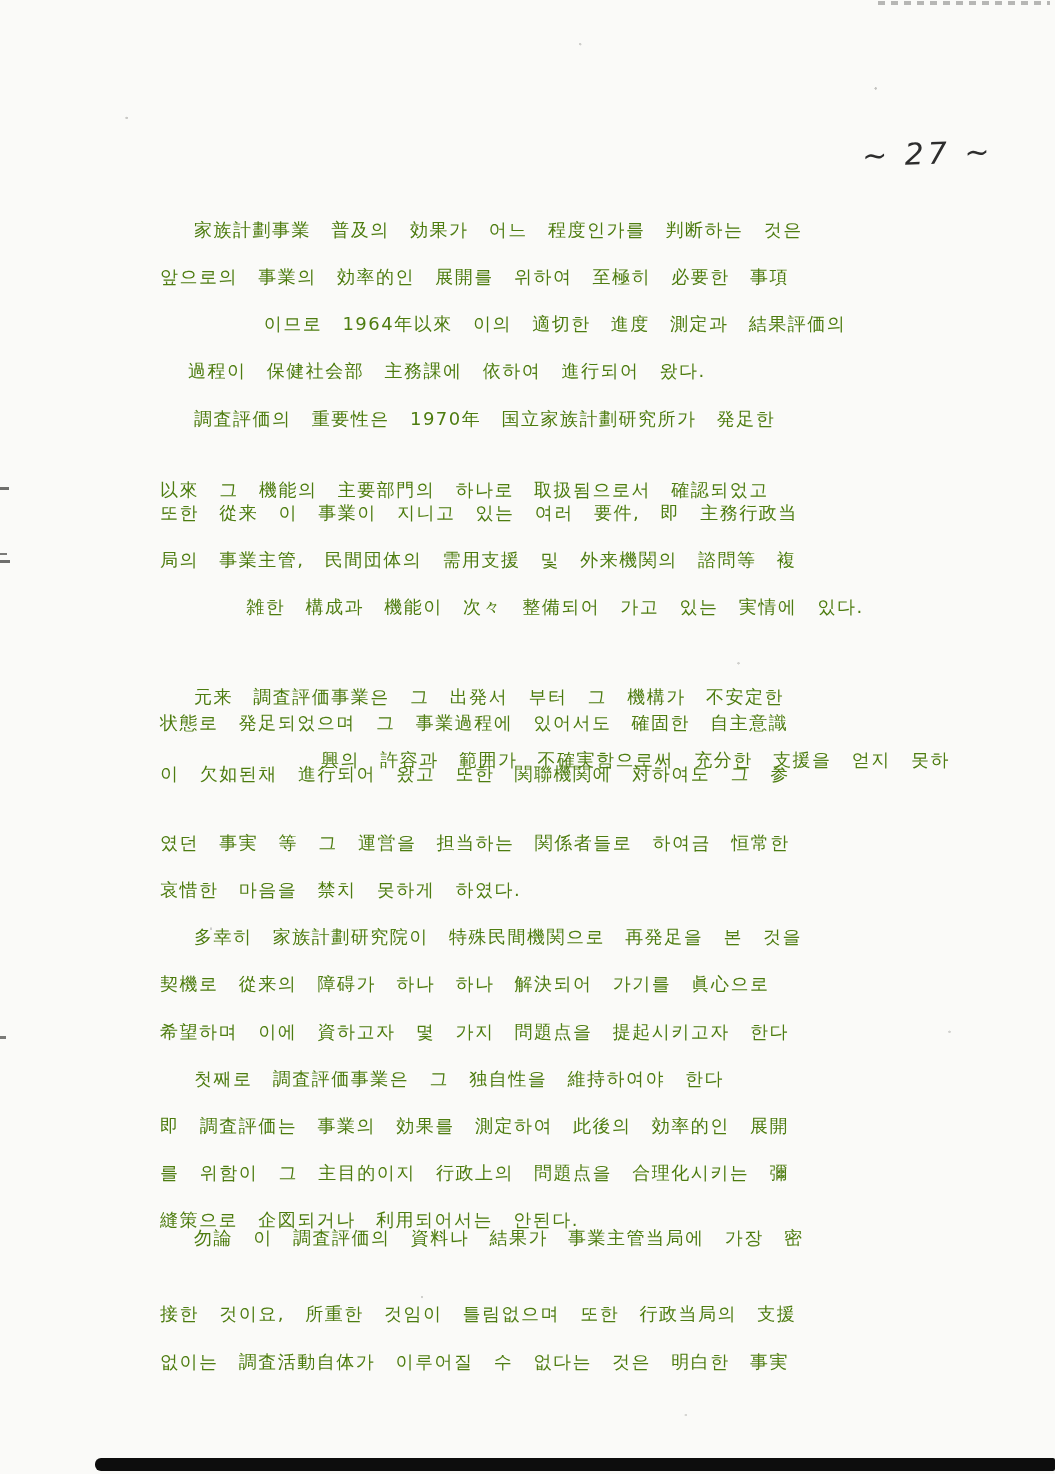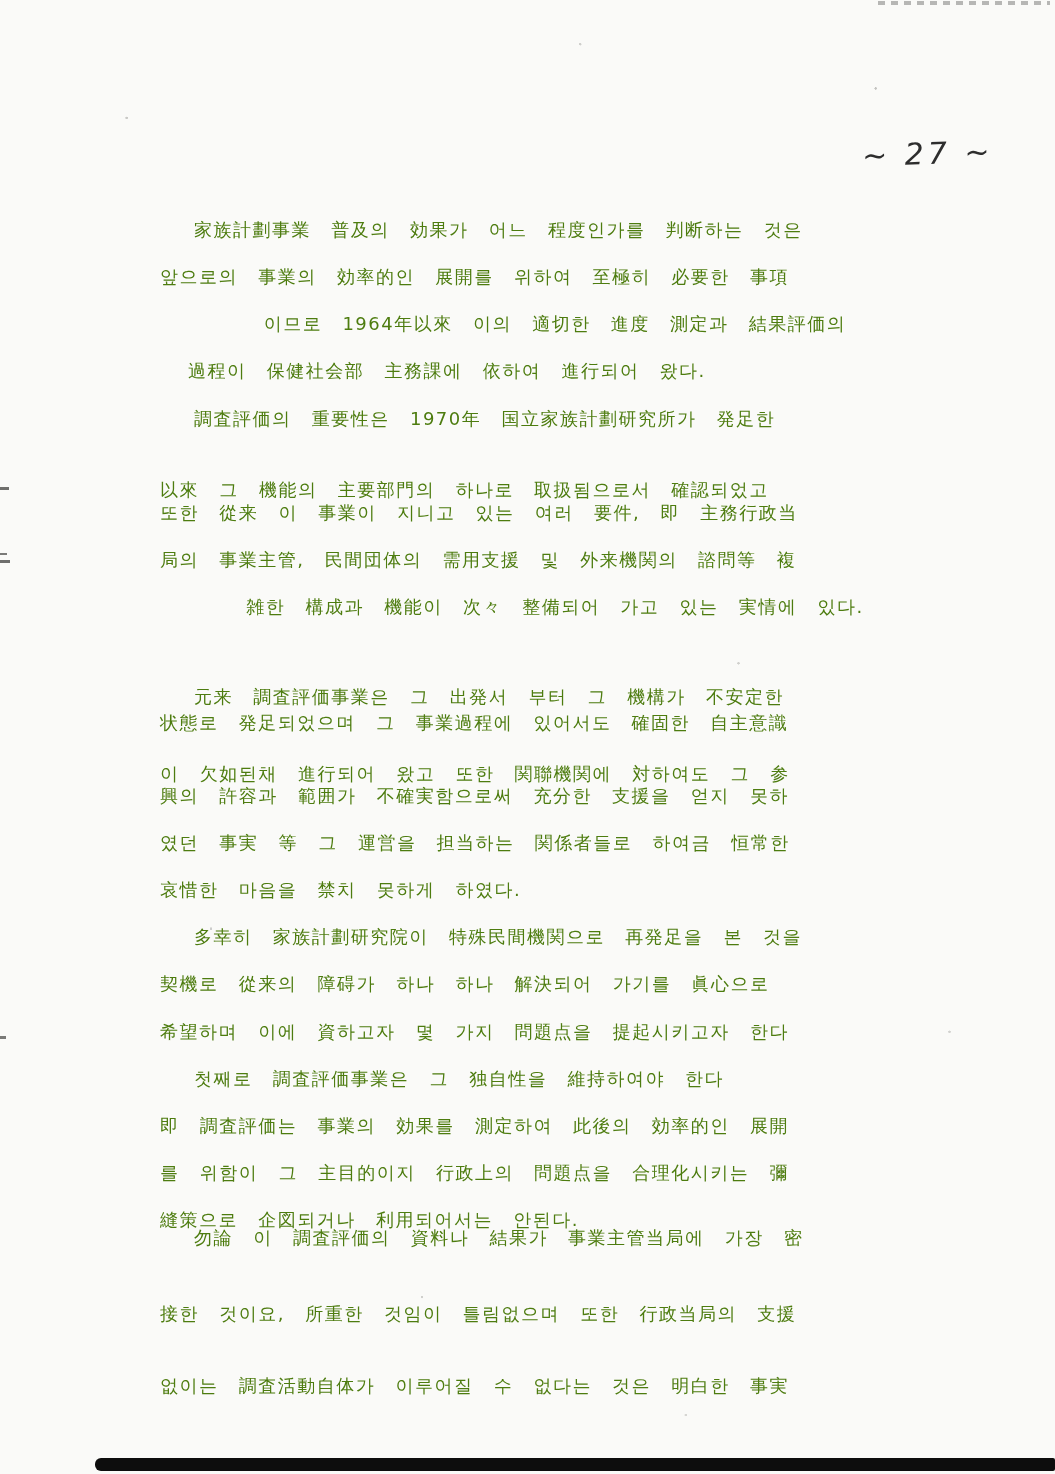--- a/index.html
+++ b/index.html
@@ -102,7 +102,7 @@
     <div class="line indent" style="top: 634px; margin-top: 43px;">元来  調査評価事業은  그  出発서  부터  그  機構가  不安定한</div>
     <div class="line" style="top: 703px;">状態로  発足되었으며  그  事業過程에  있어서도  確固한  自主意識</div>
     <div class="line" style="top: 729px; margin-top: 25px;">이  欠如된채  進行되어  왔고  또한  関聯機関에  対하여도  그  参</div>
-    <div class="line" style="top: 776px;">興의  許容과  範囲가  不確実함으로써  充分한  支援을  얻지  못하</div>
+    <div class="line" style="top: 740px; text-align: right;">興의  許容과  範囲가  不確実함으로써  充分한  支援을  얻지  못하</div>
     <div class="line" style="top: 823px;">였던  事実  等  그  運営을  担当하는  関係者들로  하여금  恒常한</div>
     <div class="line" style="top: 870px;">哀惜한  마음을  禁치  못하게  하였다.</div>
     <div class="line indent" style="top: 917px;">多幸히  家族計劃研究院이  特殊民間機関으로  再発足을  본  것을</div>

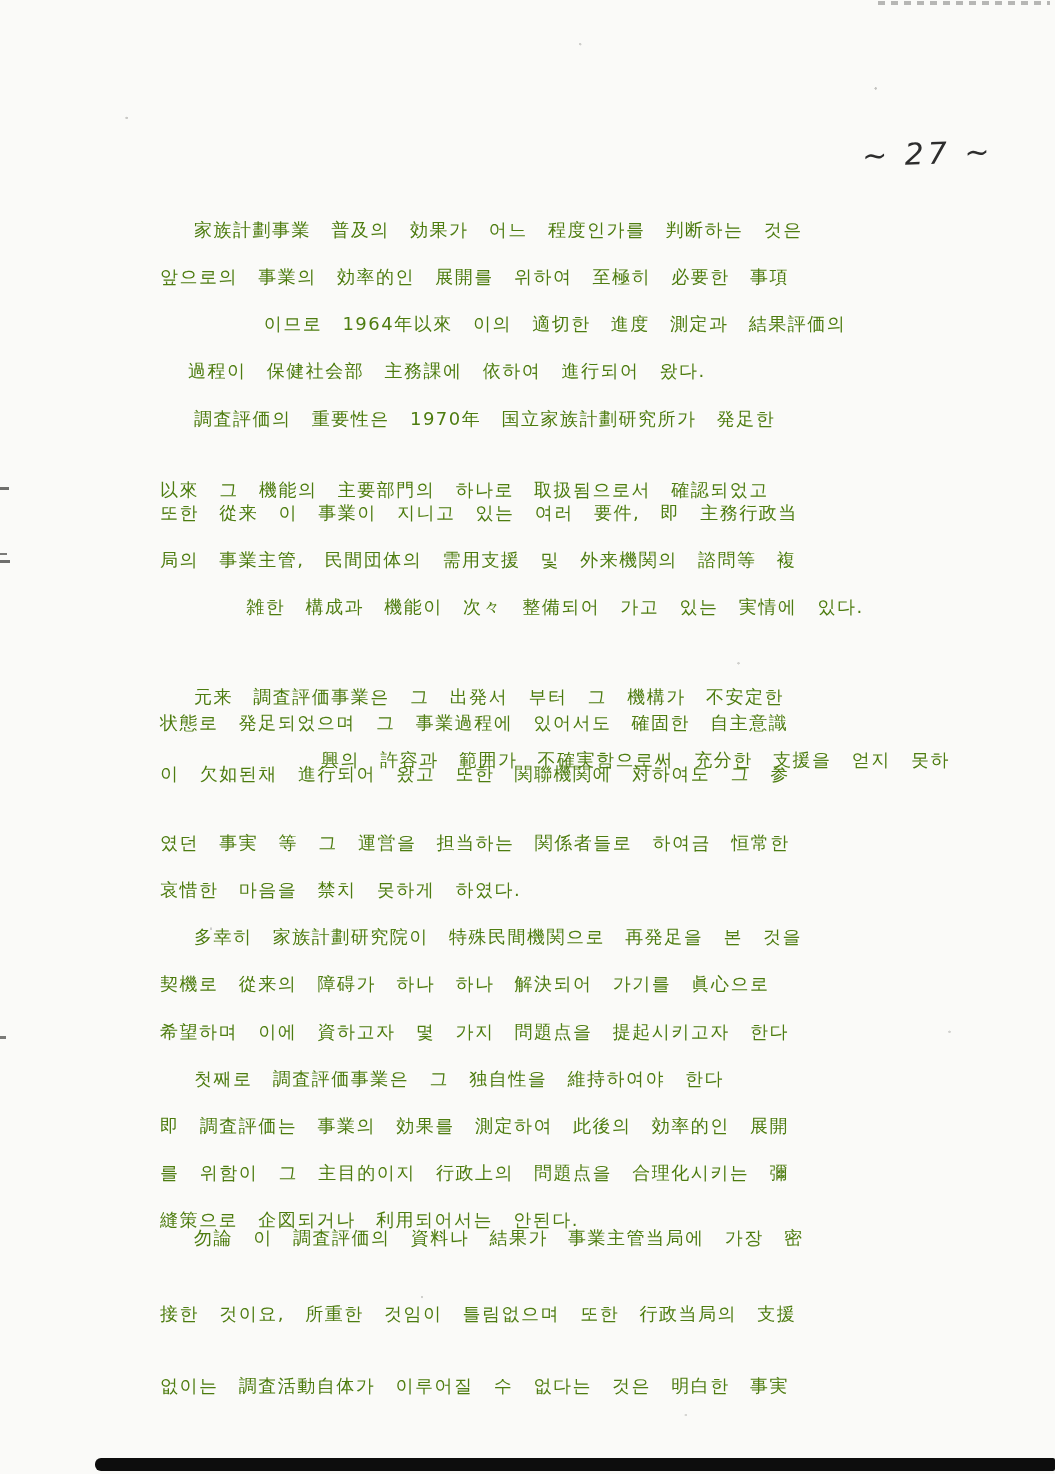--- a/index.html
+++ b/index.html
@@ -114,7 +114,7 @@
     <div class="line" style="top: 1200px;">縫策으로  企図되거나  利用되어서는  안된다.</div>
     <div class="line indent" style="top: 1218px;">勿論  이  調査評価의  資料나  結果가  事業主管当局에  가장  密</div>
     <div class="line" style="top: 1294px;">接한  것이요,  所重한  것임이  틀림없으며  또한  行政当局의  支援</div>
-    <div class="line" style="top: 1342px; margin-top: 24px;">없이는  調査活動自体가  이루어질  수  없다는  것은  明白한  事実</div>
+    <div class="line" style="top: 1342px;">없이는  調査活動自体가  이루어질  수  없다는  것은  明白한  事実</div>
   </div>
 
 </body></html>

